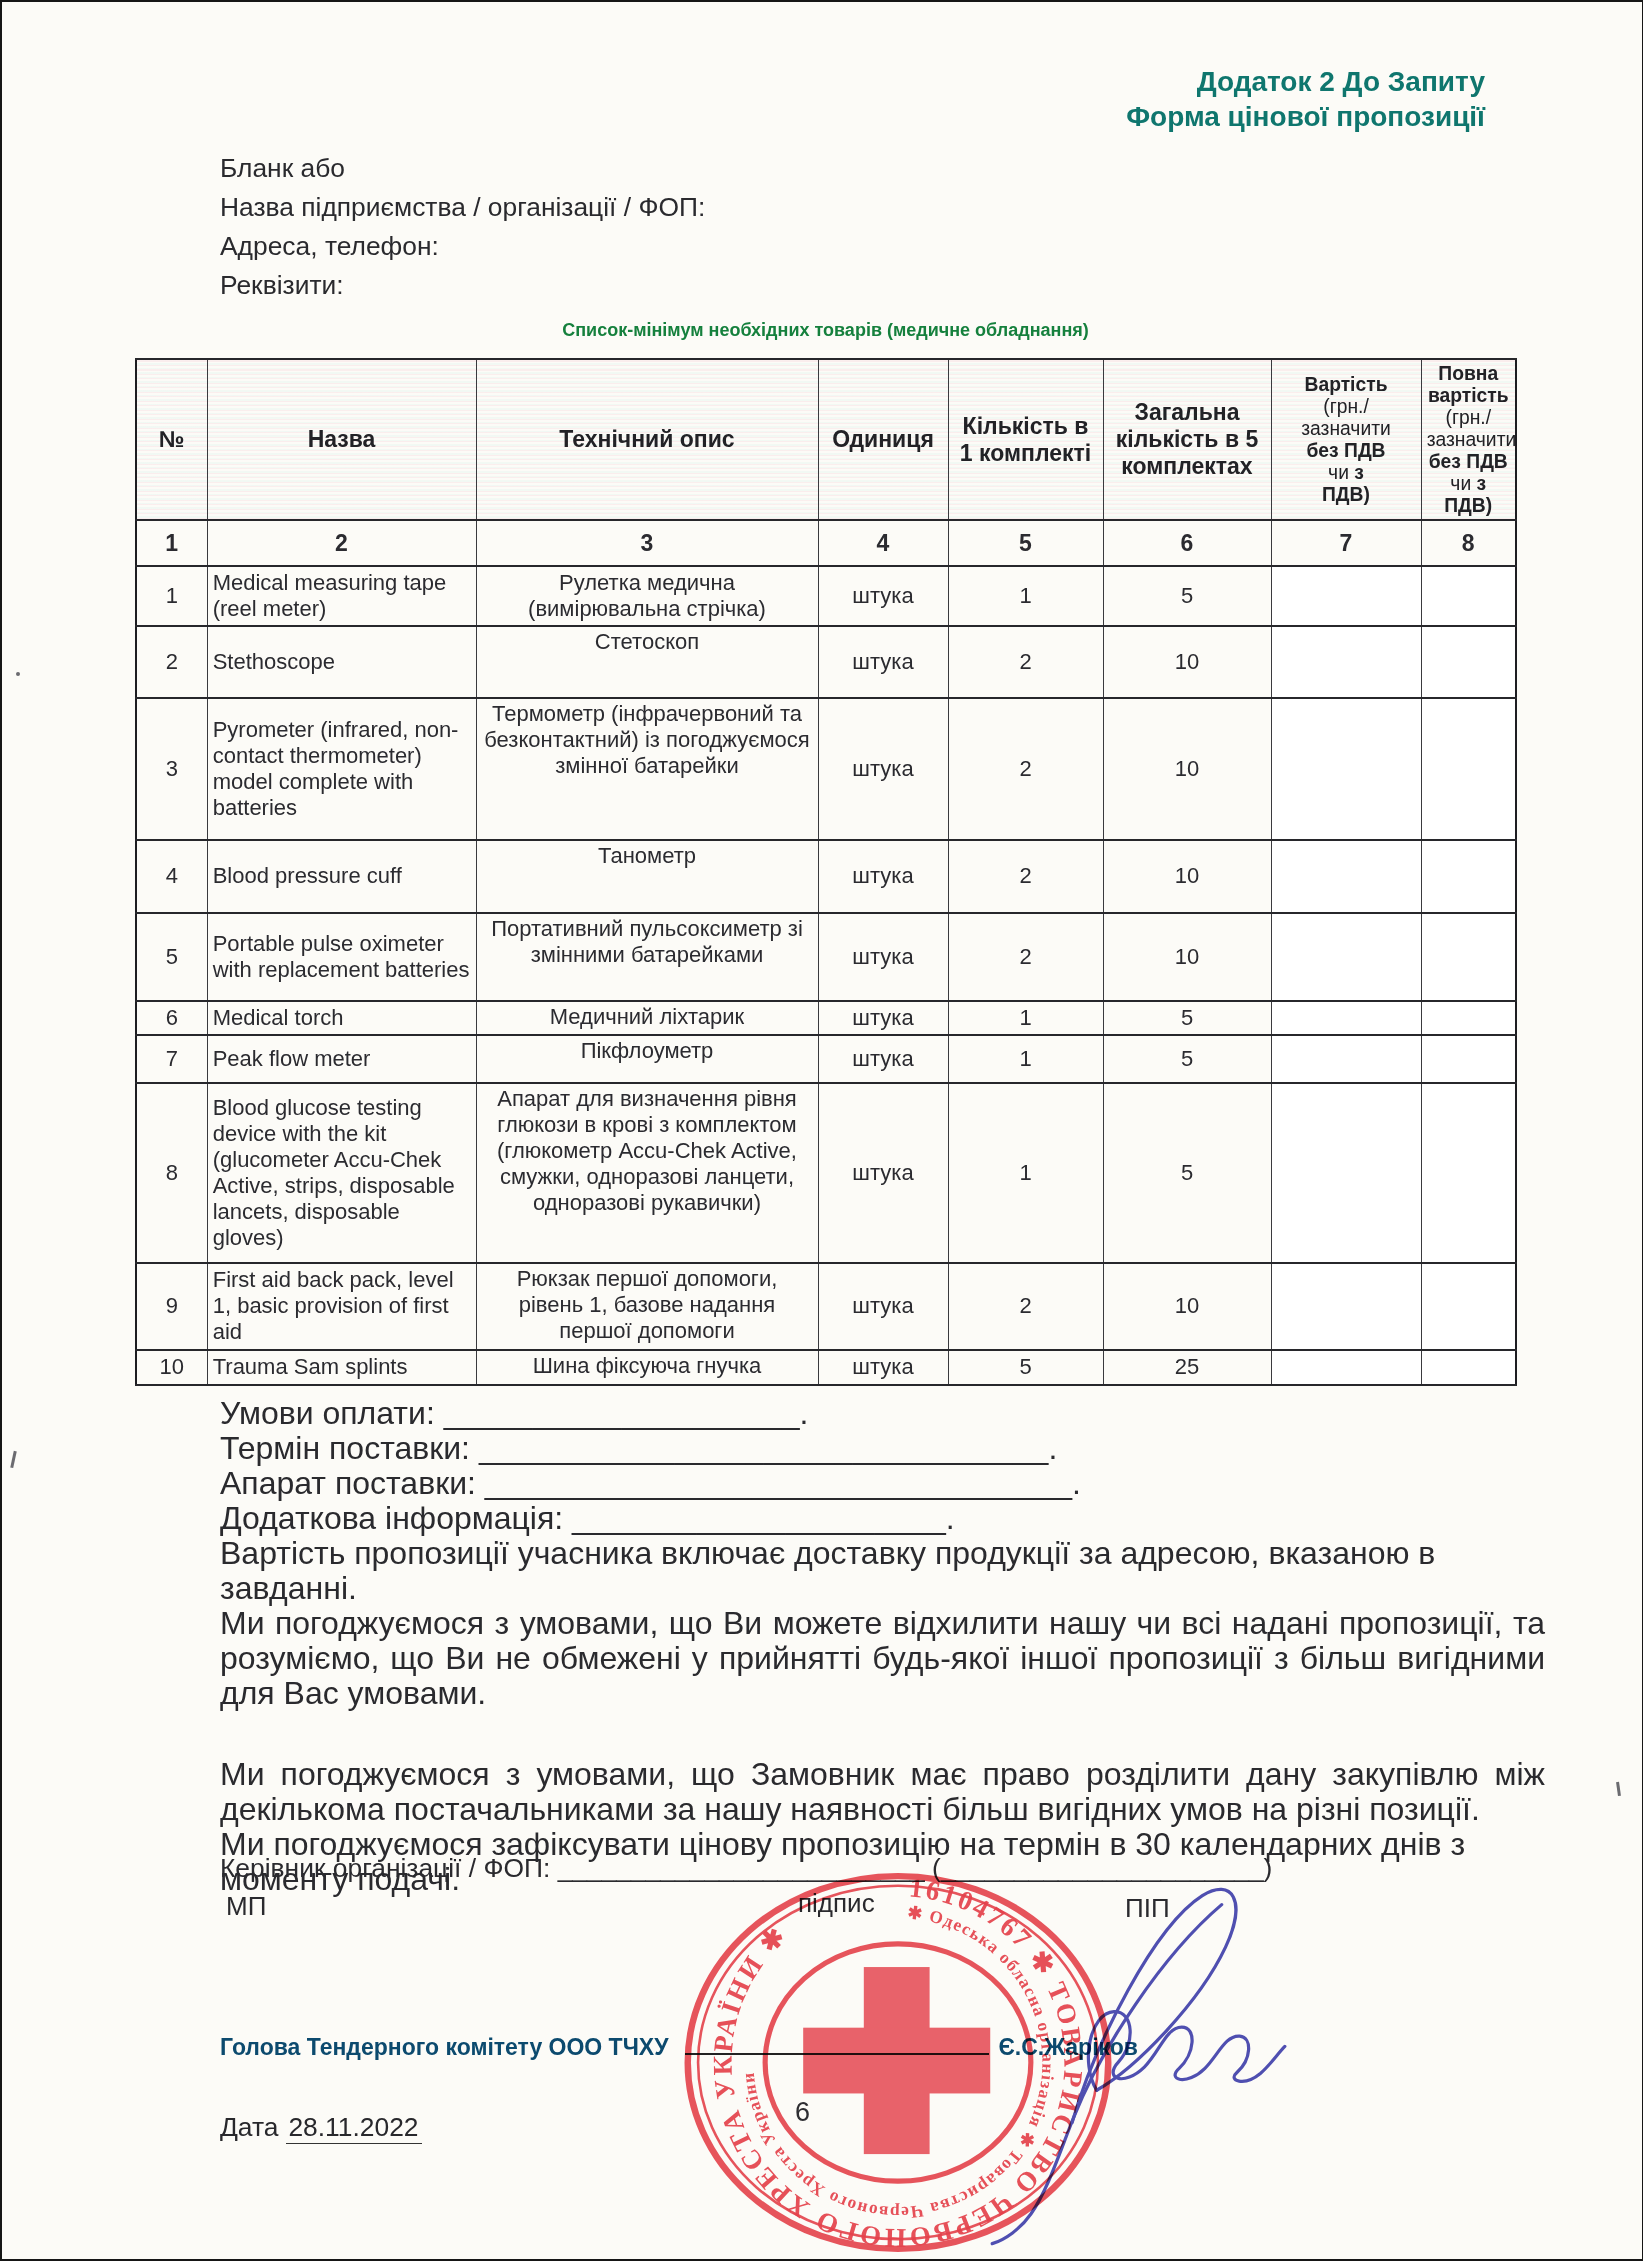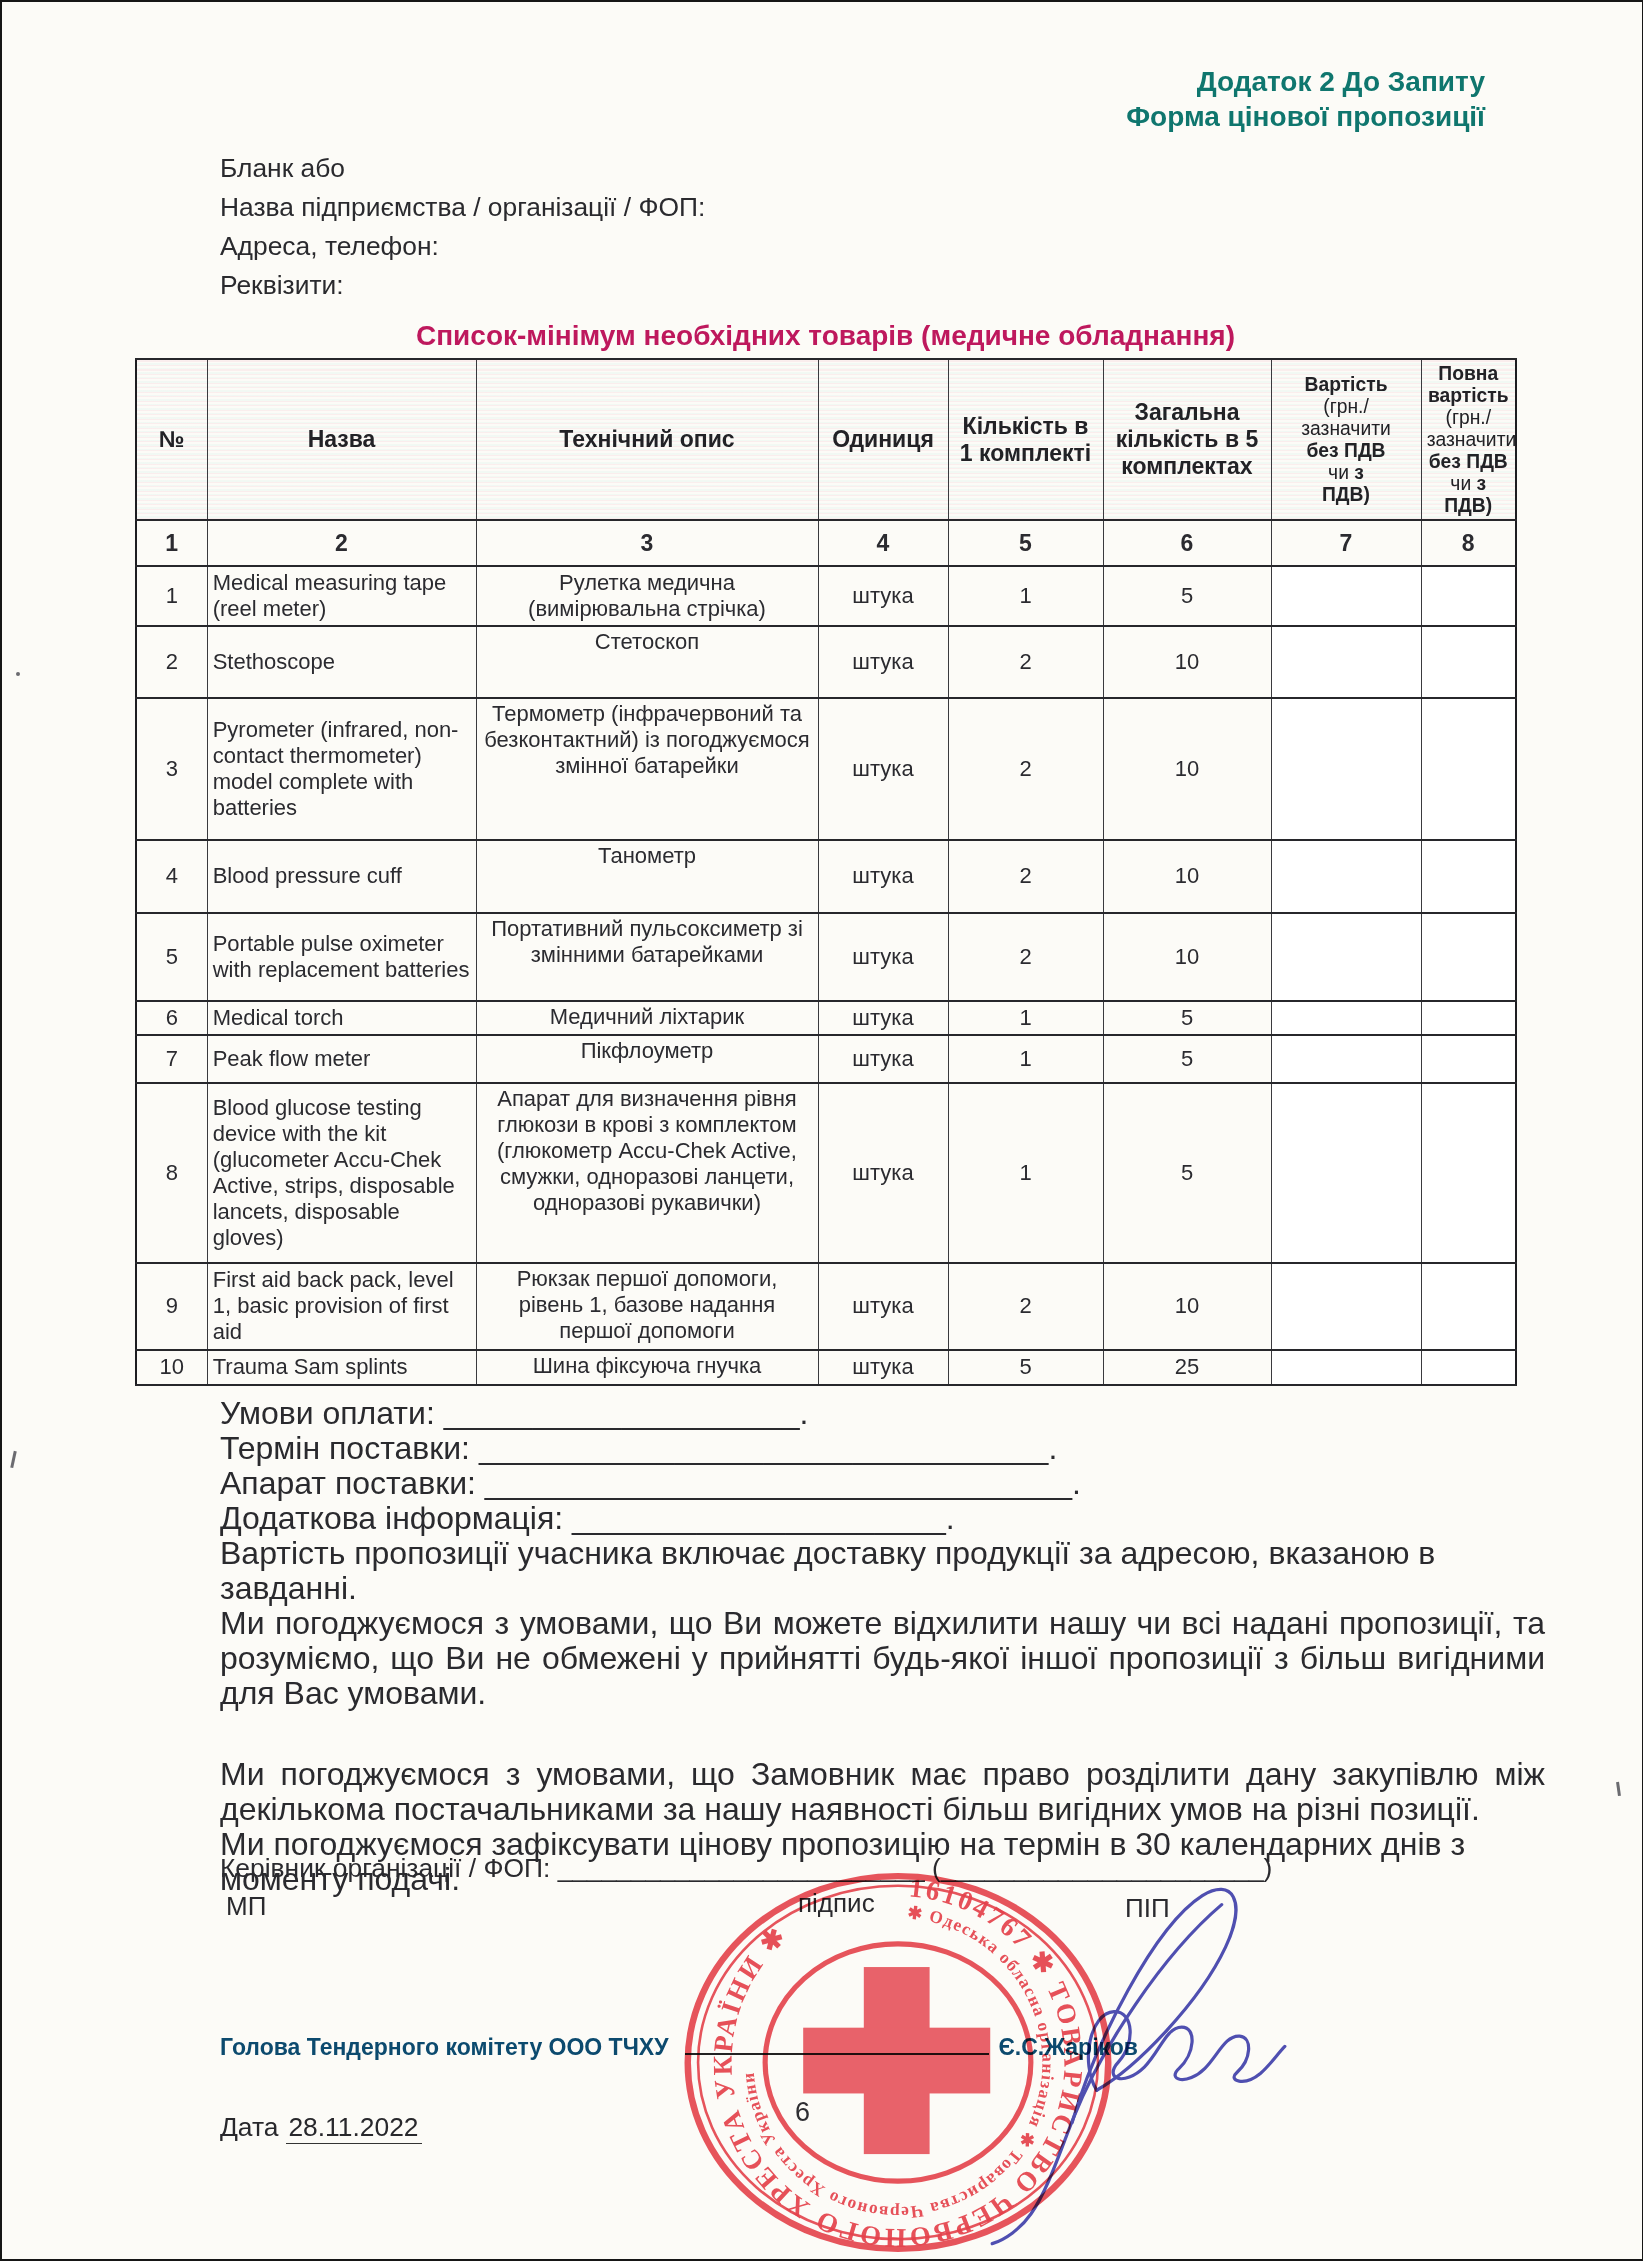--- a/index.html
+++ b/index.html
@@ -11,7 +11,7 @@
   
   .annex{position:absolute;top:62px;right:157px;text-align:right;font-weight:bold;font-size:28px;line-height:35px;color:#0f766e;}
   .letterhead{position:absolute;top:147px;left:218px;font-size:26.4px;line-height:39px;color:#2a2a2e;}
-  .tbl-title{position:absolute;top:318px;left:135px;width:1377px;text-align:center;font-weight:bold;font-size:28px;color:#be185d;}
+  .tbl-title{position:absolute;top:318px;left:135px;width:1377px;text-align:center;font-weight:bold;font-size:18px;color:#15803d;}
   
   table.goods{
     position:absolute;left:133px;top:356px;width:1379px;table-layout:fixed;

